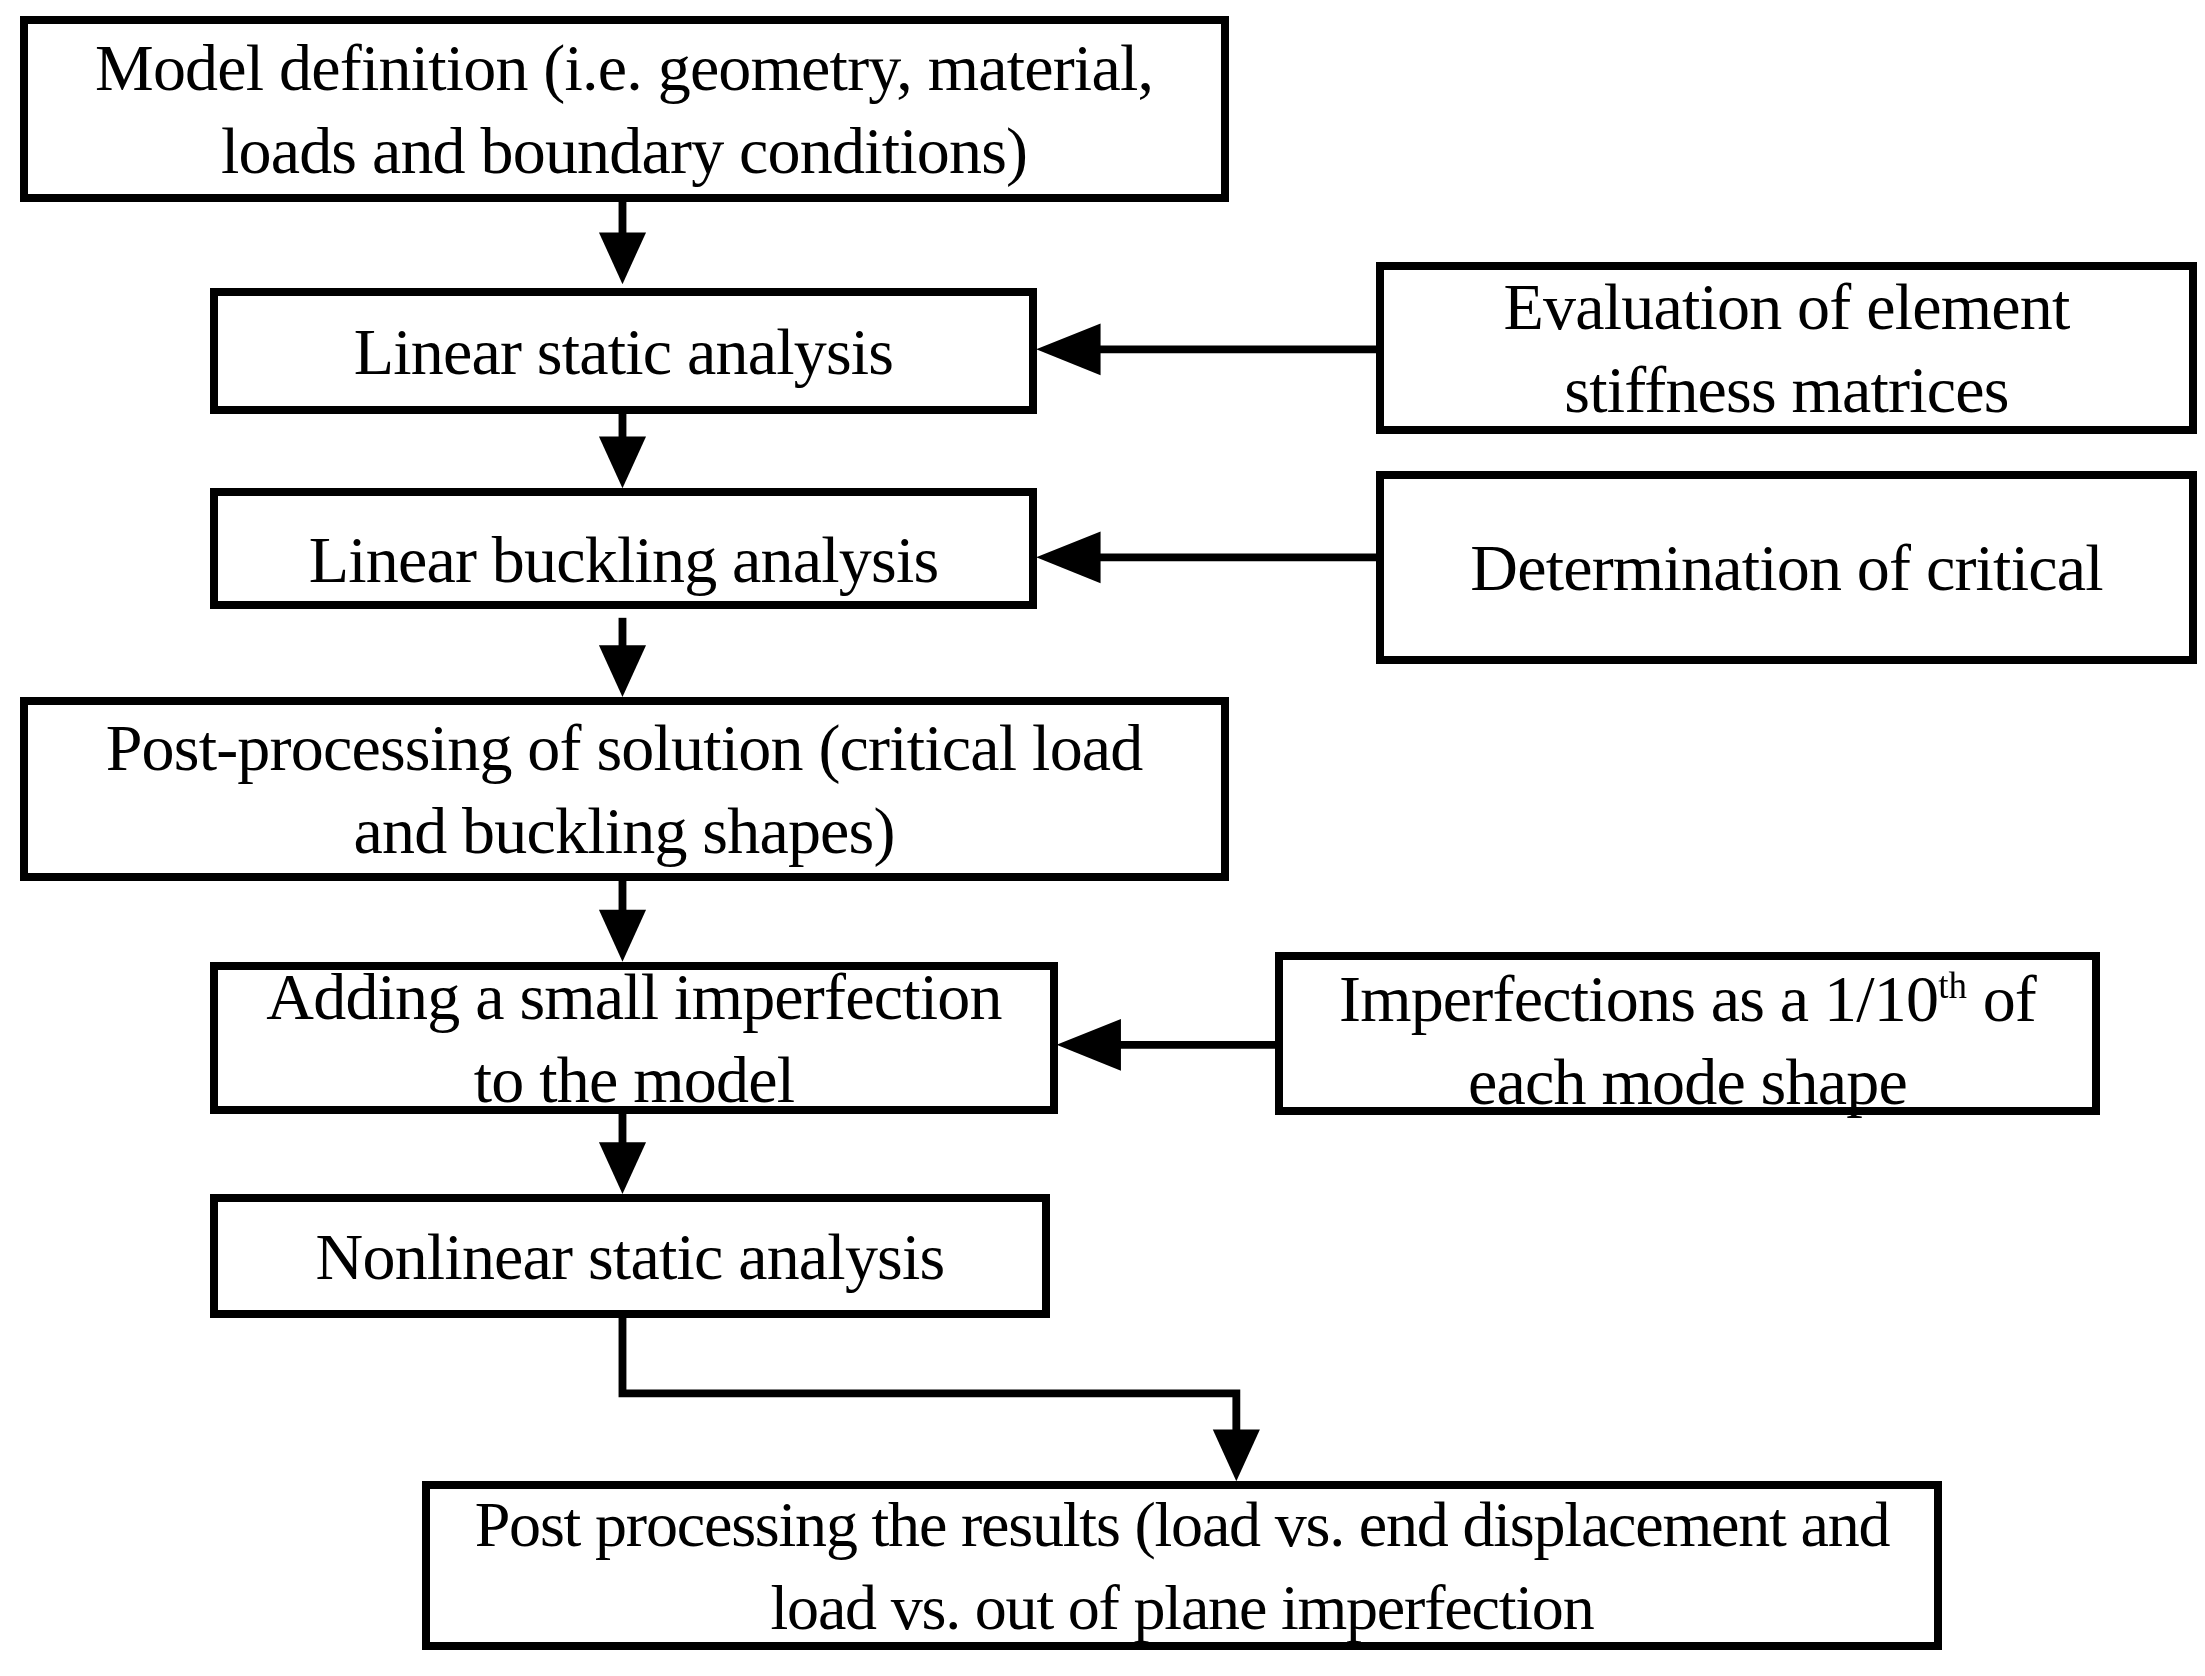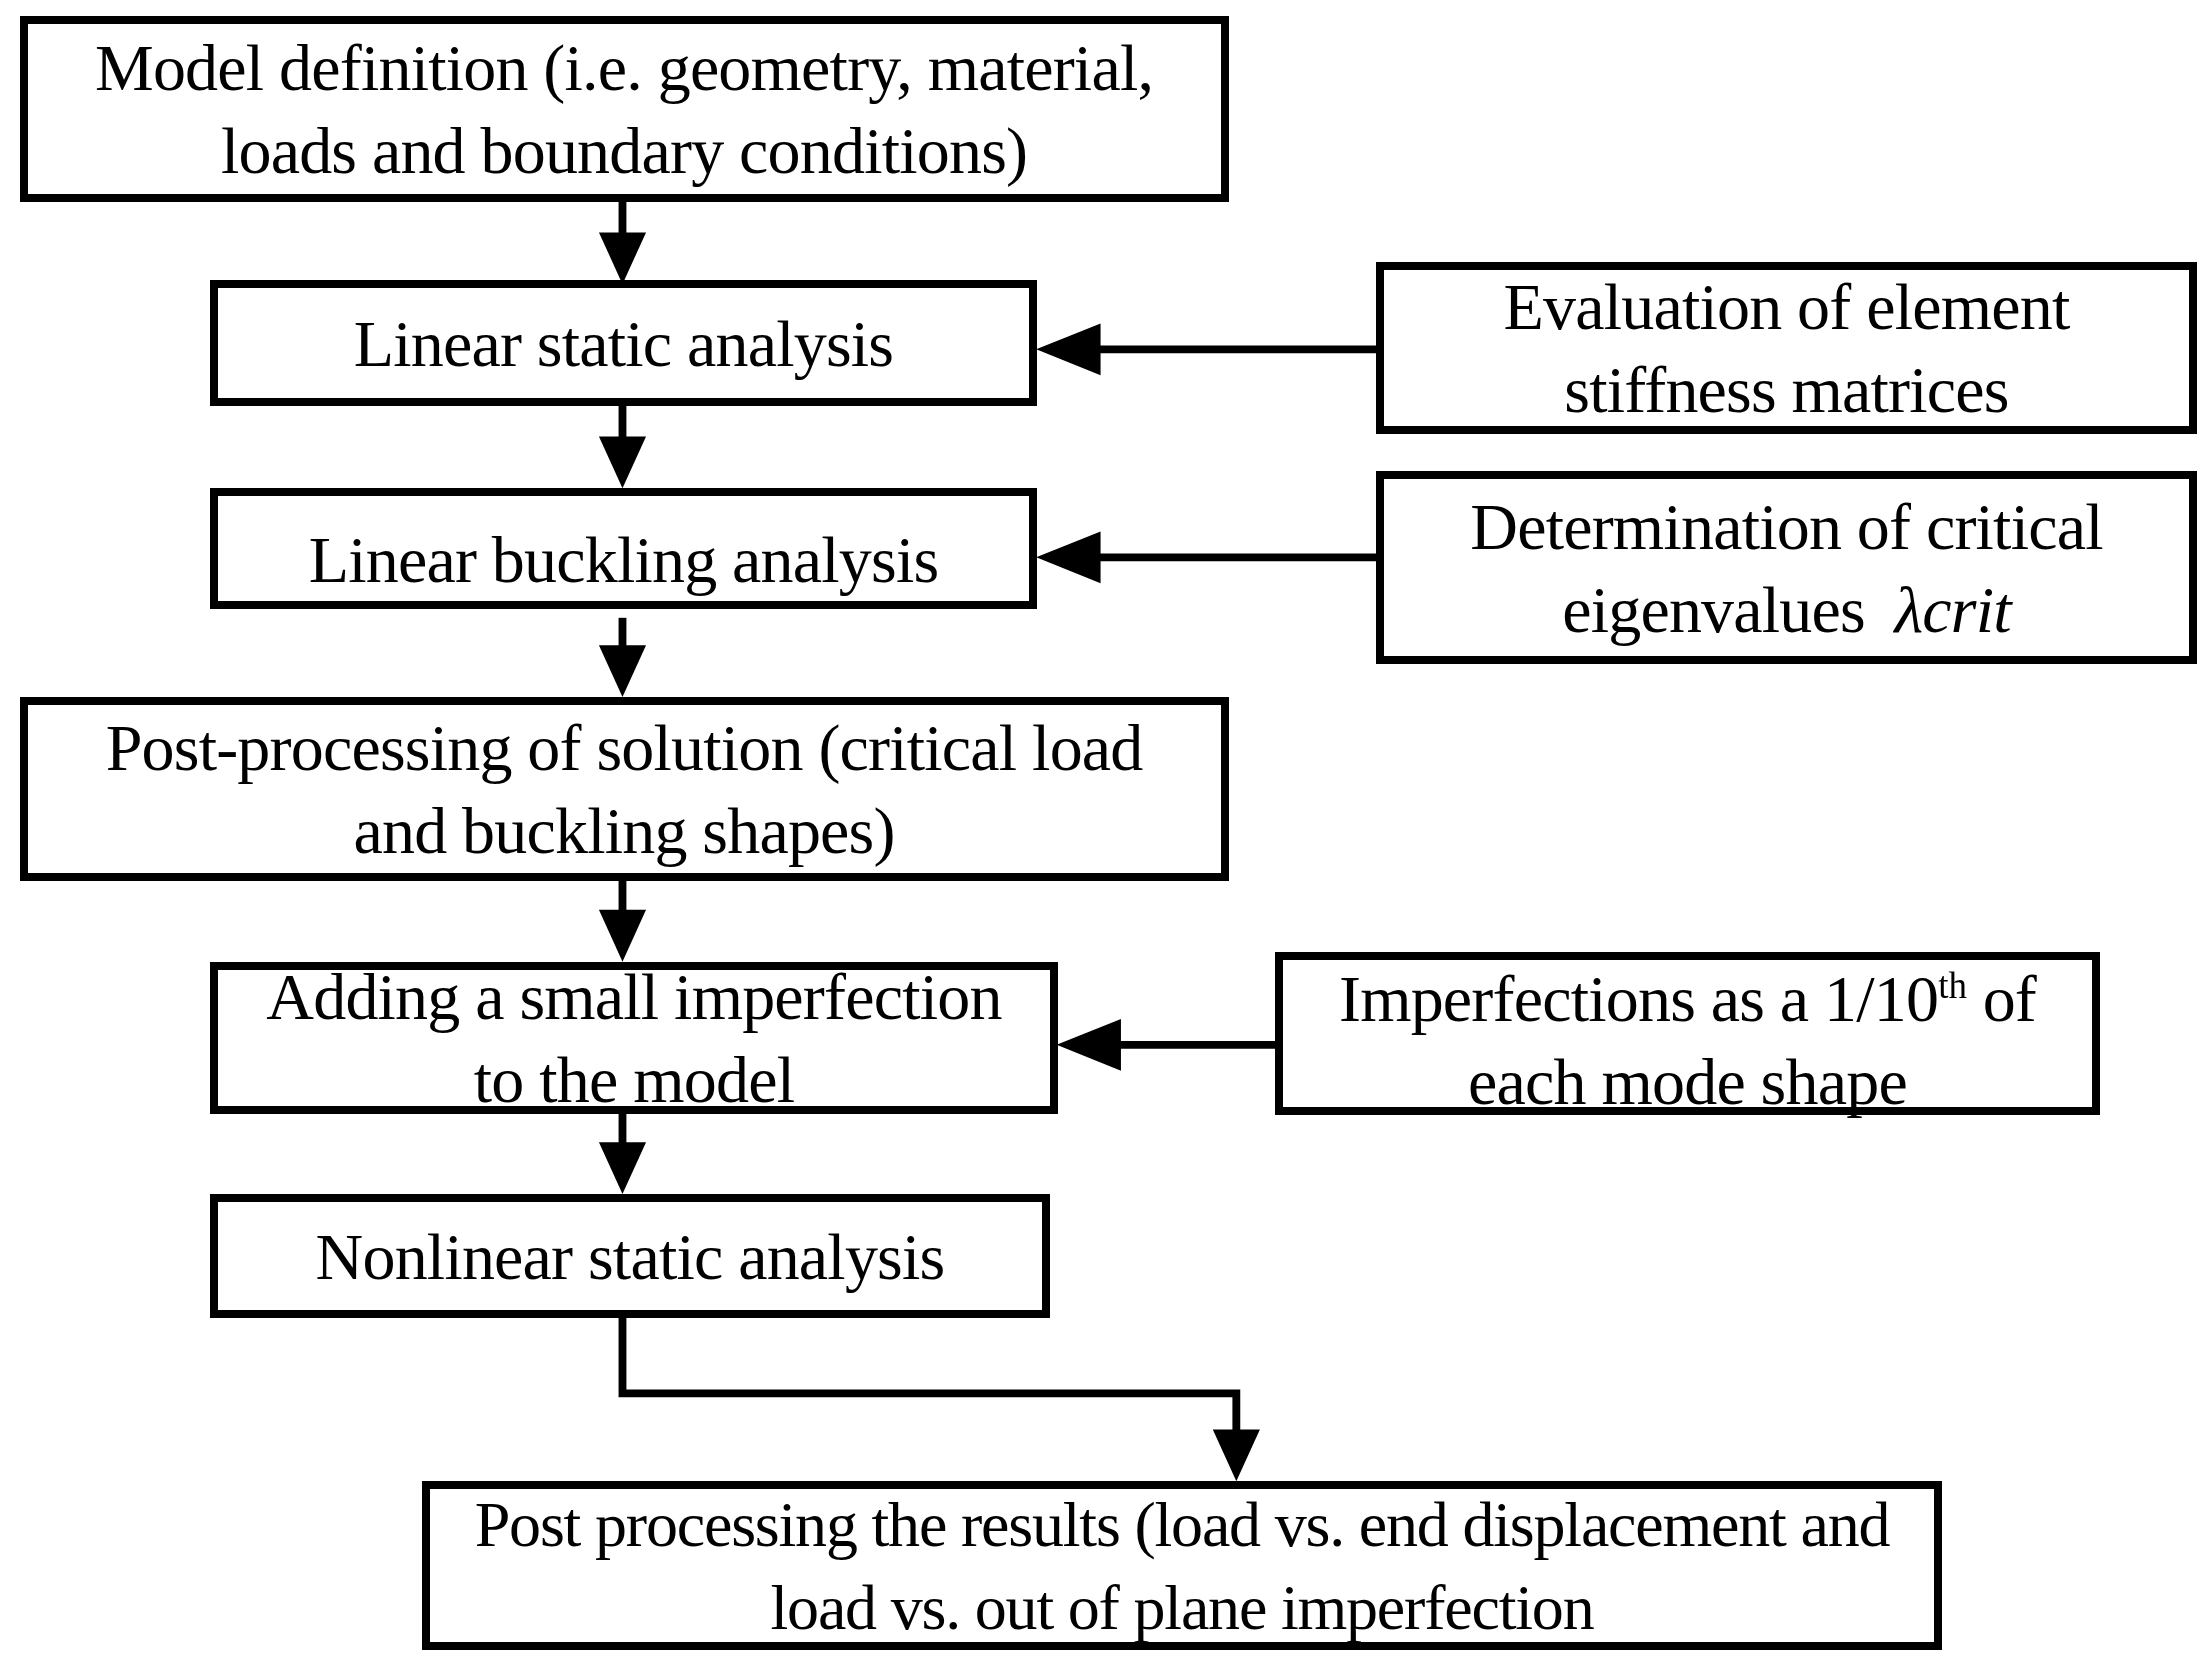--- a/index.html
+++ b/index.html
@@ -39,7 +39,7 @@
   .sup{font-size:0.56em;vertical-align:0.62em;letter-spacing:0;}
   
   .b1 {left:19.6px;   top:15.7px;   width:1209px; height:186px;}
-  .b2 {left:210px;  top:280px;  width:827px; height:126px;}
+  .b2 {left:210px;  top:288px;  width:827px; height:126px;}
   .bE1{left:1376px; top:262px;  width:821px; height:172px;}
   .b3 {left:210px;  top:488px;  width:827px; height:121px;justify-content:flex-end;}
   .bE2{left:1376px; top:471px;  width:821px; height:193px;}

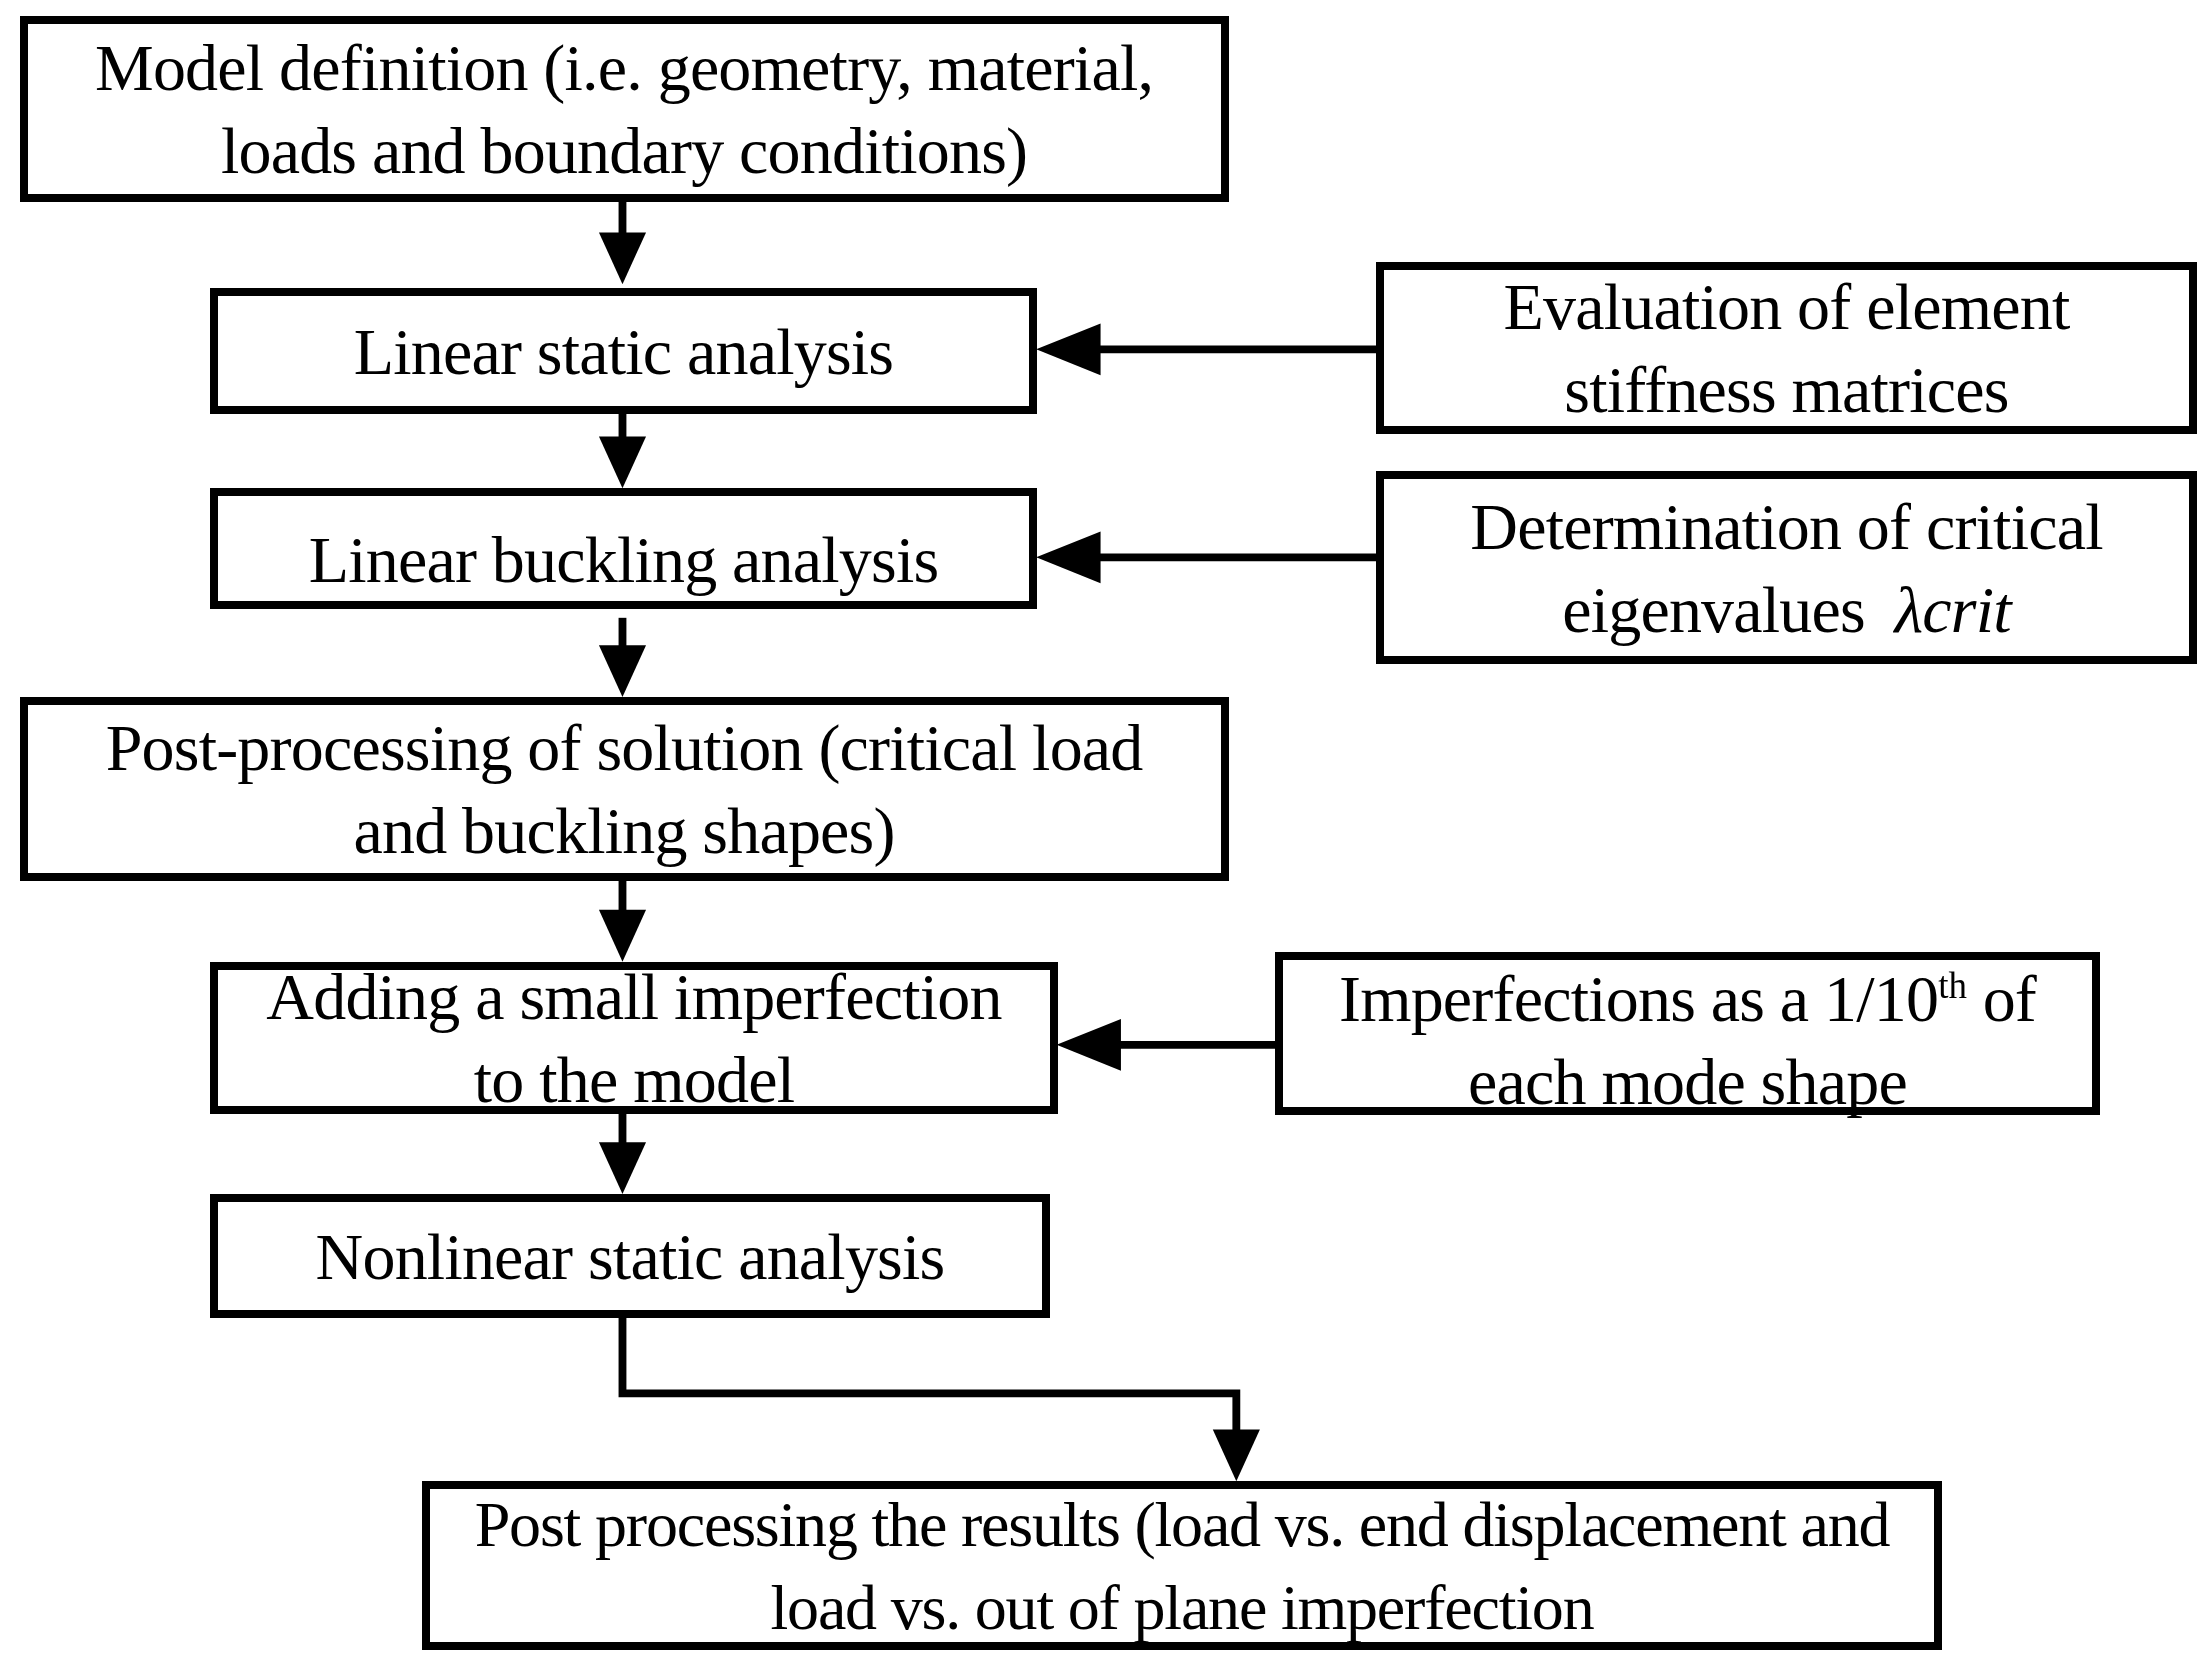--- a/index.html
+++ b/index.html
@@ -122,9 +122,6 @@
 
   <div class="box bE2">
     <span class="ln">Determination of critical</span>
-    <span class="ln">
-      <span>eigenvalues</span><span class="sym">λcrit</span>
-    </span>
   </div>
 
   <div class="box b4">

